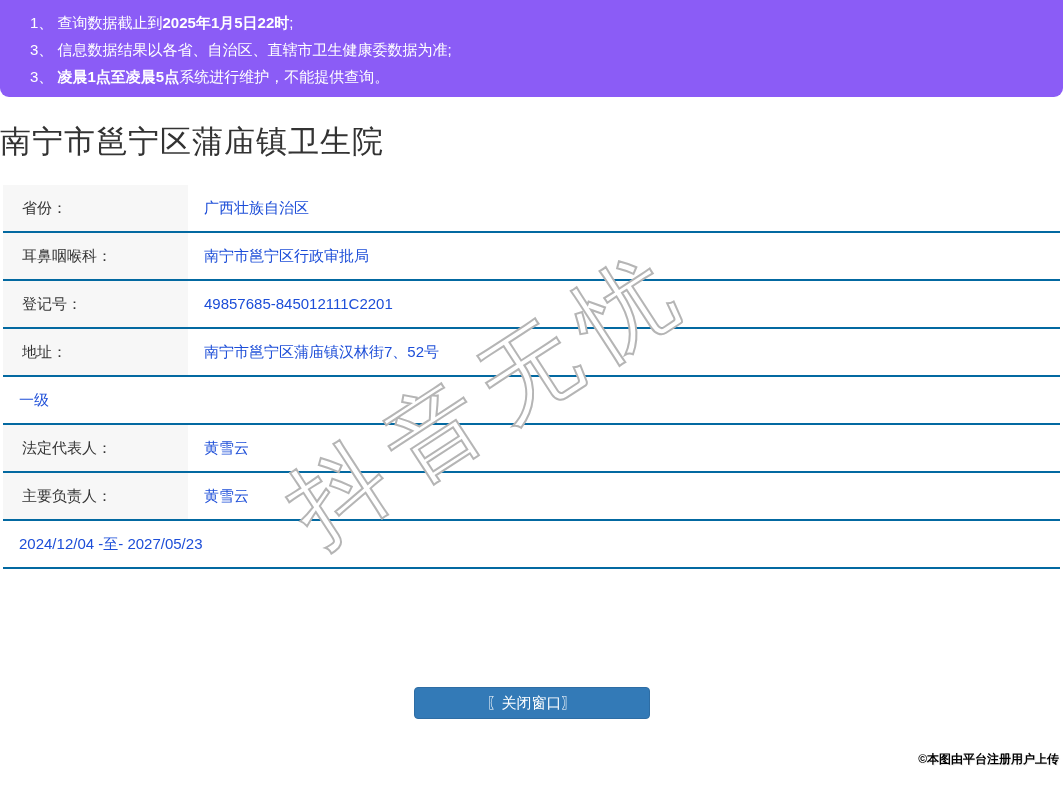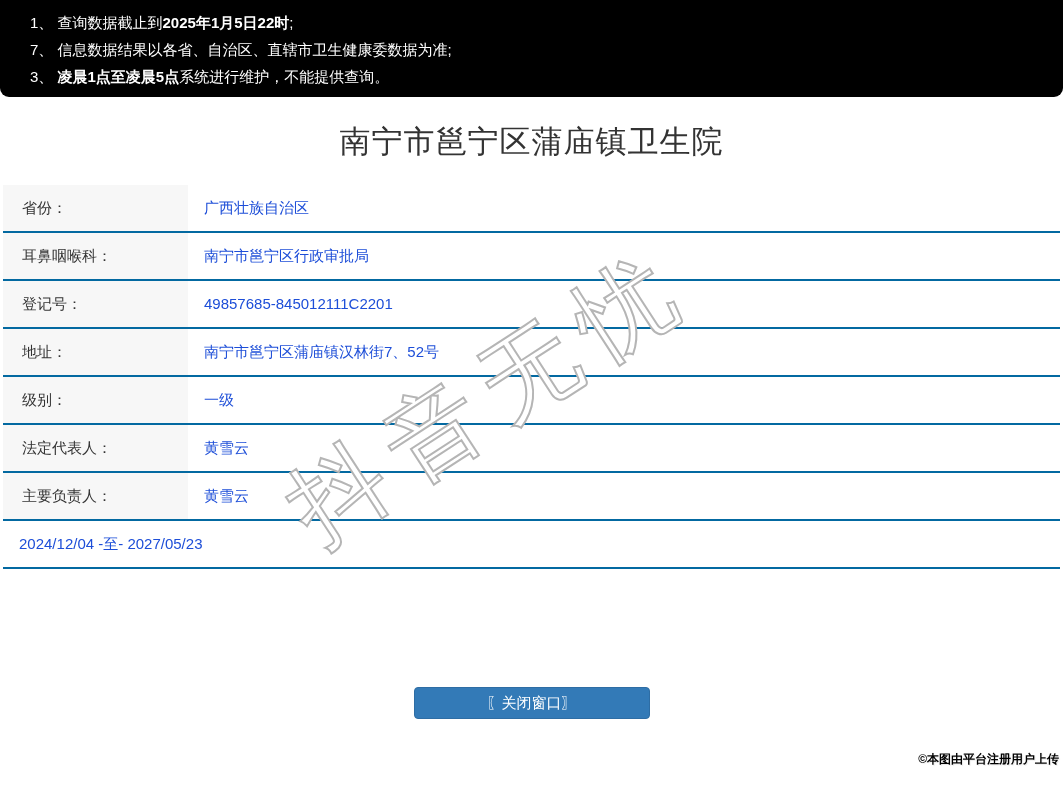--- a/index.html
+++ b/index.html
@@ -14,7 +14,7 @@
   
   .banner {
     width: 100%; height: 97px;
-    background: #000000;
+    background: #8b5cf6;
     border-radius: 0 0 9px 9px;
     color: #fff;
     padding: 9px 20px 0 30px;

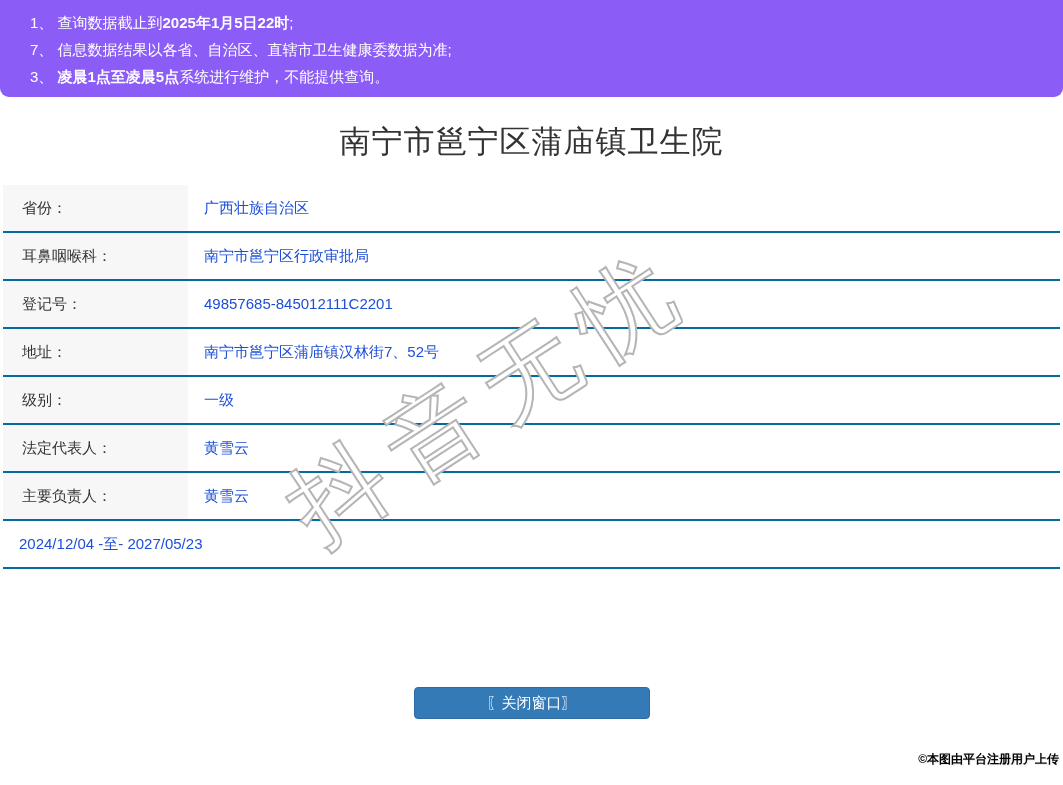--- a/index.html
+++ b/index.html
@@ -107,7 +107,7 @@
 
 <div class="banner">
   <div class="bline"><span>1、 查询数据截止到</span><b>2025年1月5日22时</b><span>;</span></div>
-  <div class="bline"><span>7、 信息数据结果以各省、自治区、直辖市卫生健康委数据为准;</span><b></b><span></span></div>
+  <div class="bline"><span>3、 信息数据结果以各省、自治区、直辖市卫生健康委数据为准;</span><b></b><span></span></div>
   <div class="bline"><span>3、 </span><b>凌晨1点至凌晨5点</b><span>系统进行维护，不能提供查询。</span></div>
 </div>
 

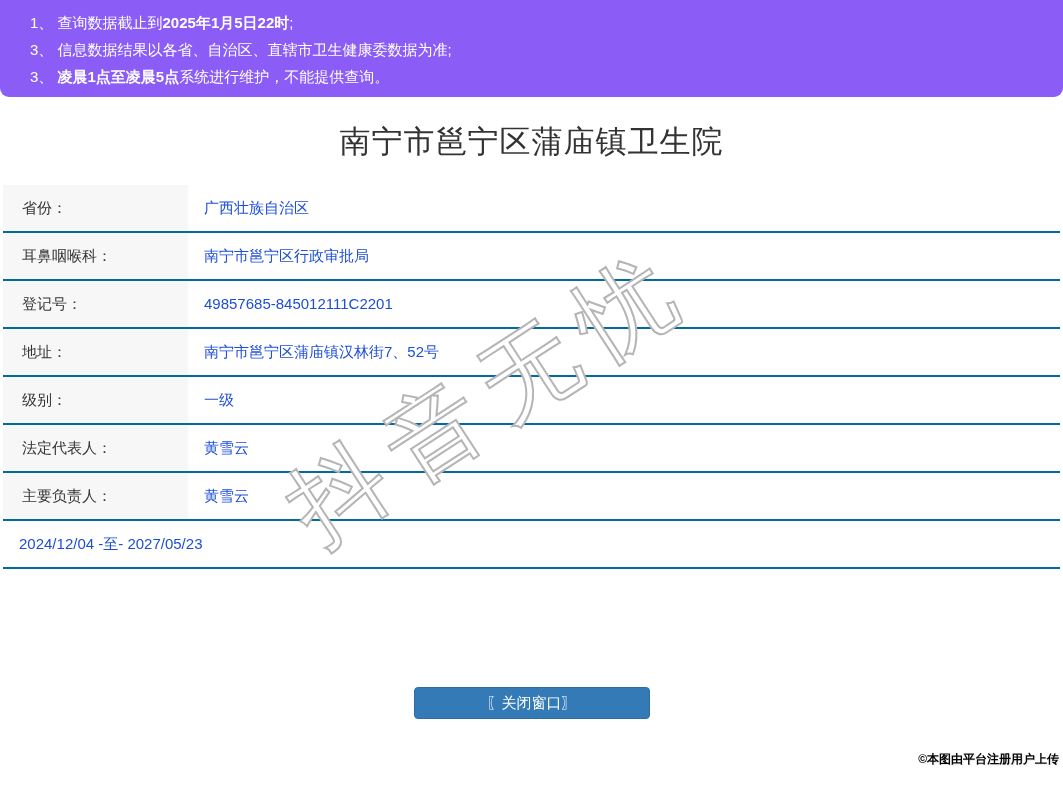--- a/index.html
+++ b/index.html
@@ -29,7 +29,7 @@
   
   .page-title {
     margin-top: 24px;
-    text-align: center;
+    text-align: left;
     font-size: 31px;
     font-weight: 400;
     color: #333;

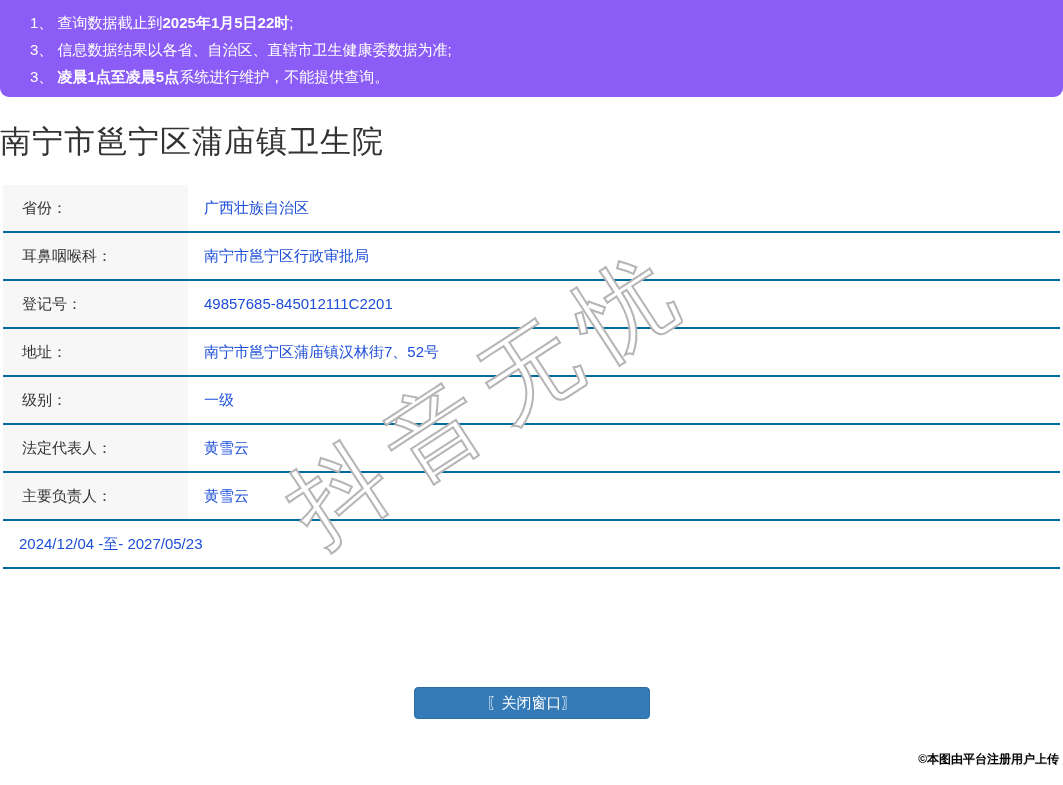--- a/index.html
+++ b/index.html
@@ -131,7 +131,6 @@
     <div class="tvalue">南宁市邕宁区蒲庙镇汉林街7、52号</div>
   </div>
   <div class="trow">
-    <div class="tlabel">级别：</div>
     <div class="tvalue">一级</div>
   </div>
   <div class="trow">

